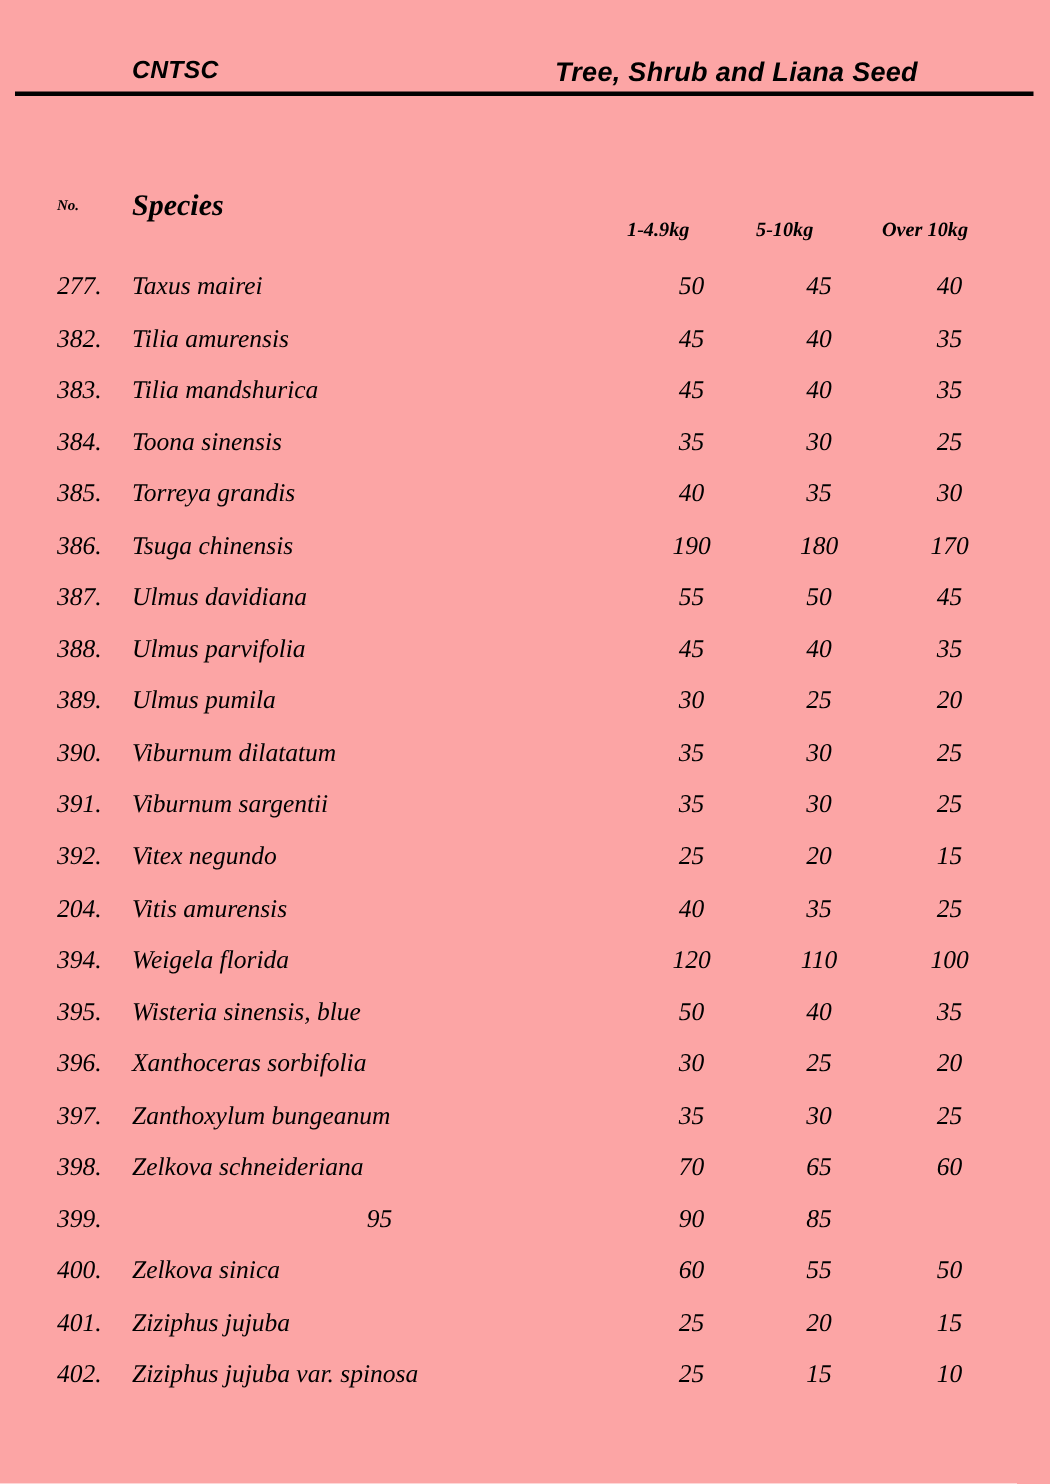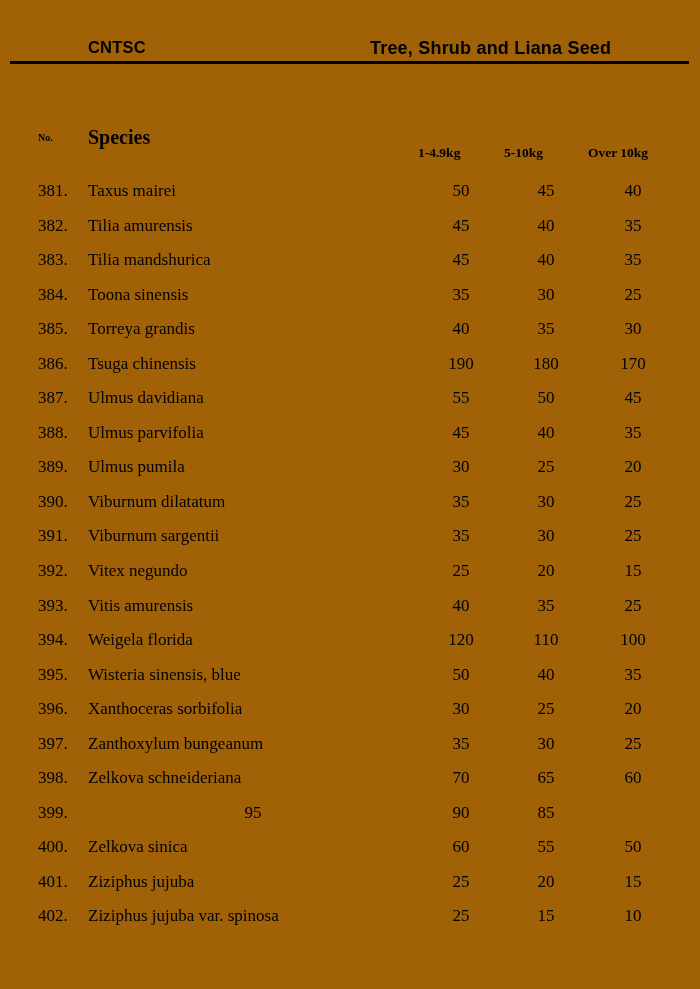--- a/index.html
+++ b/index.html
@@ -7,10 +7,11 @@
     position: relative;
     width: 700px;
     height: 989px;
-    background: #a16207;
+    background: #fca5a5;
     color: #000000;
     font-family: "Liberation Serif", serif;
     overflow: hidden;
+    font-style: italic;
   }
   
   .mh-left {

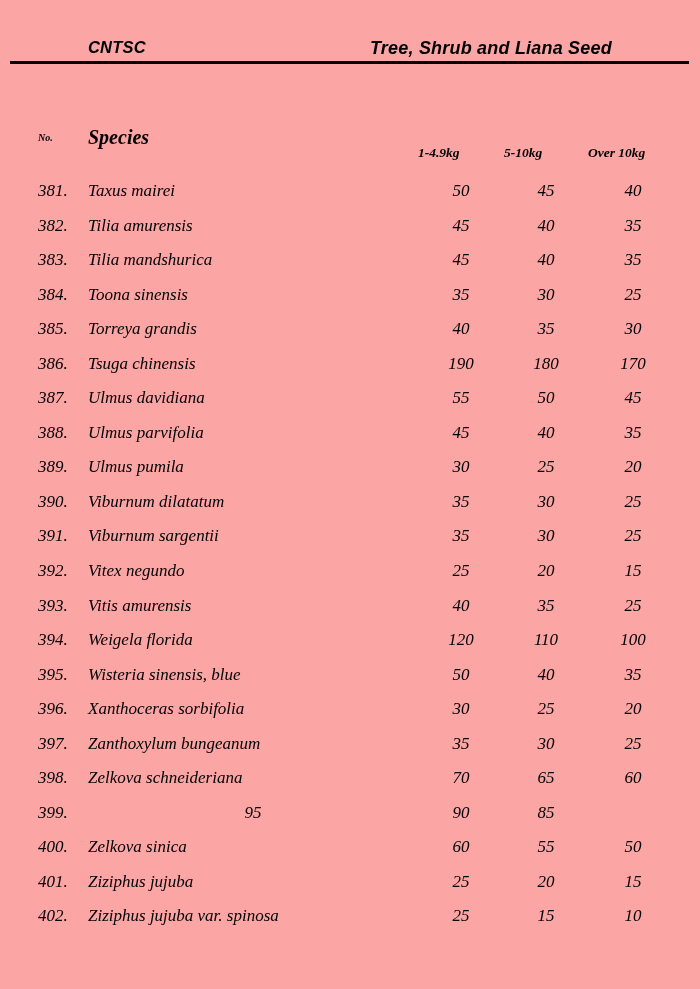--- a/index.html
+++ b/index.html
@@ -86,7 +86,7 @@
 
   <div class="rows" id="rows">
     <div class="row">
-      <span class="c-no">381.</span>
+      <span class="c-no">277.</span>
       <span class="c-sp">Taxus mairei</span>
       <span class="c-p">50</span>
       <span class="c-p">45</span>

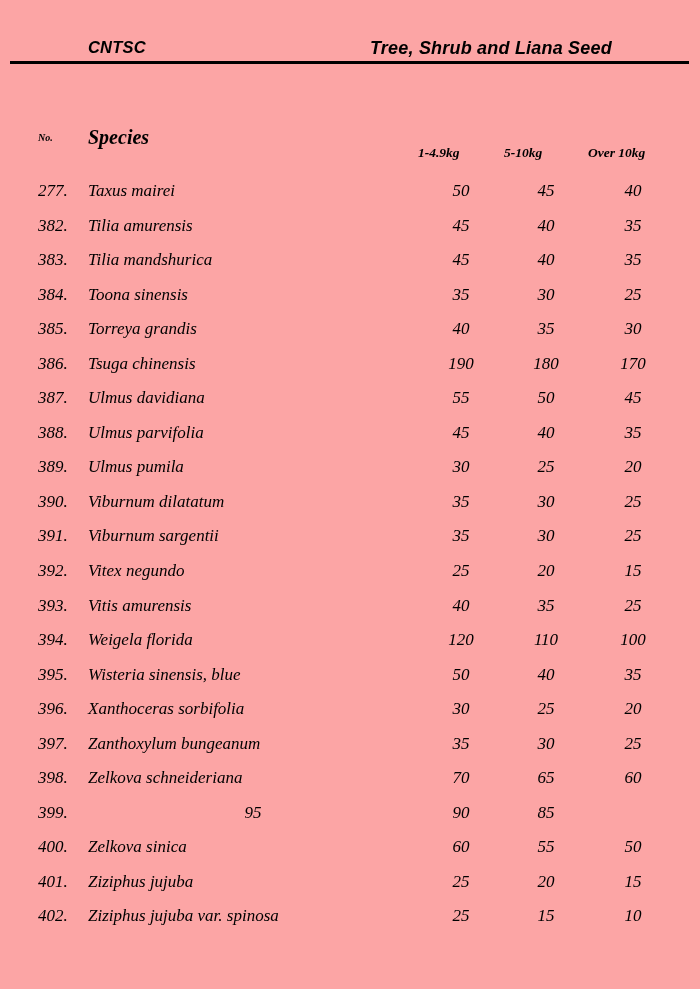--- a/index.html
+++ b/index.html
@@ -182,7 +182,7 @@
     </div>
 
     <div class="row">
-      <span class="c-no">393.</span>
+      <span class="c-no">204.</span>
       <span class="c-sp">Vitis amurensis</span>
       <span class="c-p">40</span>
       <span class="c-p">35</span>

